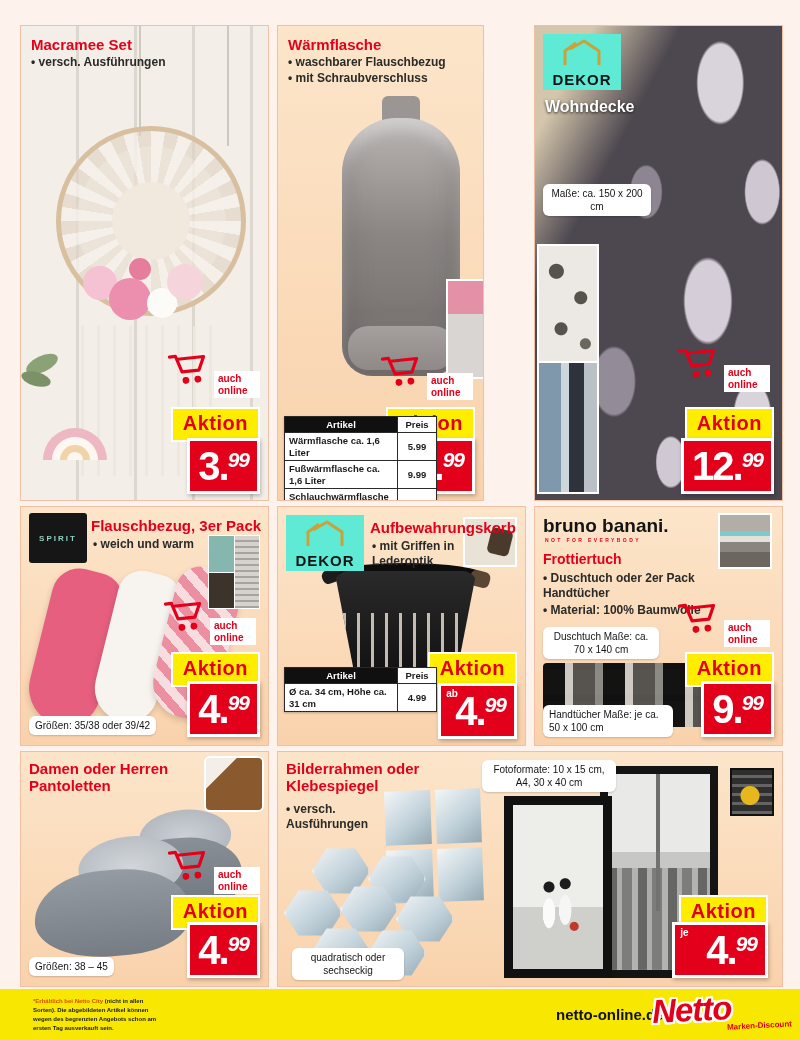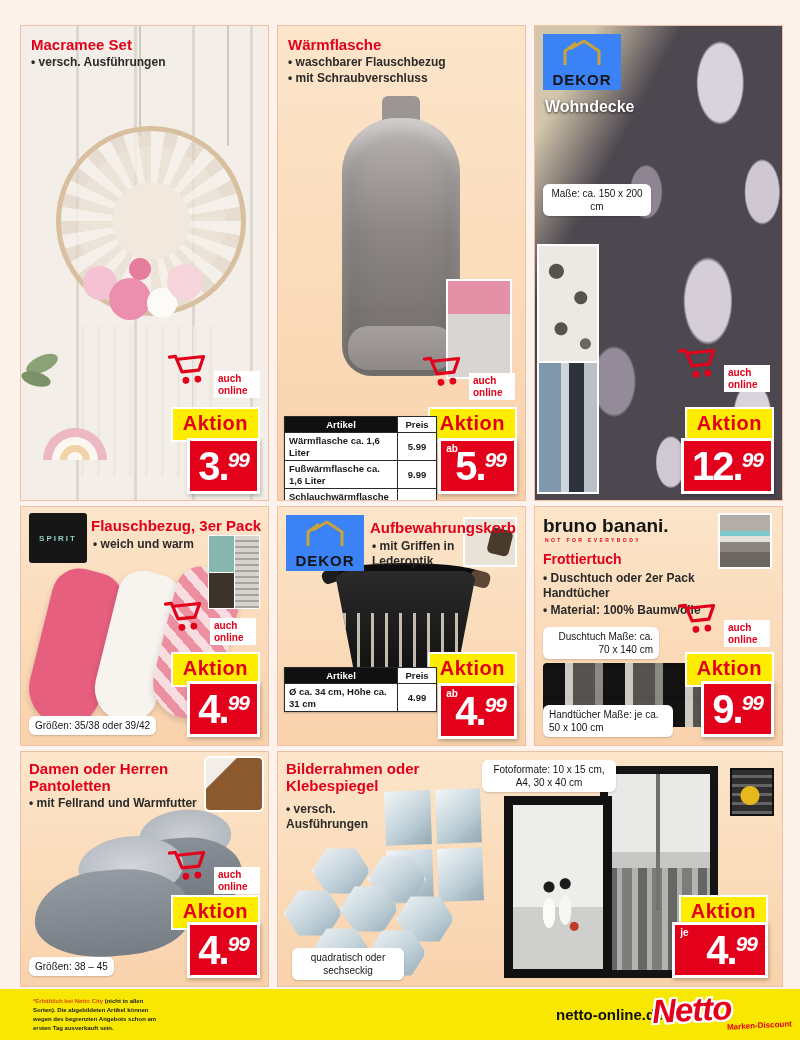--- a/index.html
+++ b/index.html
@@ -116,7 +116,7 @@
     </div>
   </div>
 
-  <div class="cell" style="left:277px;top:25px;width:249px;height:476px;padding-left:44px;">
+  <div class="cell" style="left:277px;top:25px;width:207px;height:476px;padding-left:44px;">
     <div class="ttl" style="left:10px;top:10px;">Wärmflasche</div>
     <div class="bullet" style="left:10px;top:29px;">waschbarer Flauschbezug</div>
     <div class="bullet" style="left:10px;top:45px;">mit Schraubverschluss</div>

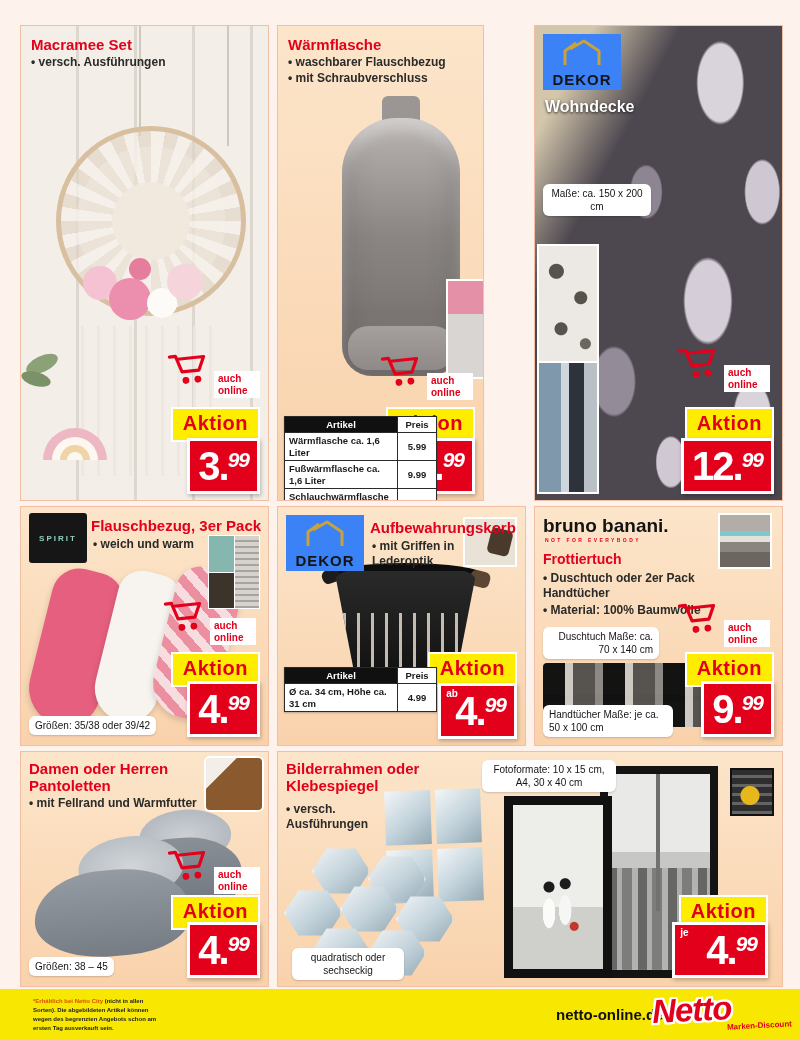--- a/index.html
+++ b/index.html
@@ -38,7 +38,7 @@
   .ptable th.prs { background:#fff; width:30px; text-align:center; }
   .ptable td.p { text-align:center; }
 
-  .dekor { position:absolute; width:78px; height:56px; background:#3b82f6; z-index:4;
+  .dekor { position:absolute; width:78px; height:56px; background:#5eead4; z-index:4;
            display:flex; flex-direction:column; align-items:center; justify-content:flex-end;
            padding-bottom:3px; box-sizing:border-box; }
   .dekor .dk { font-weight:800; font-size:15px; letter-spacing:1px; color:#141414; line-height:1; }

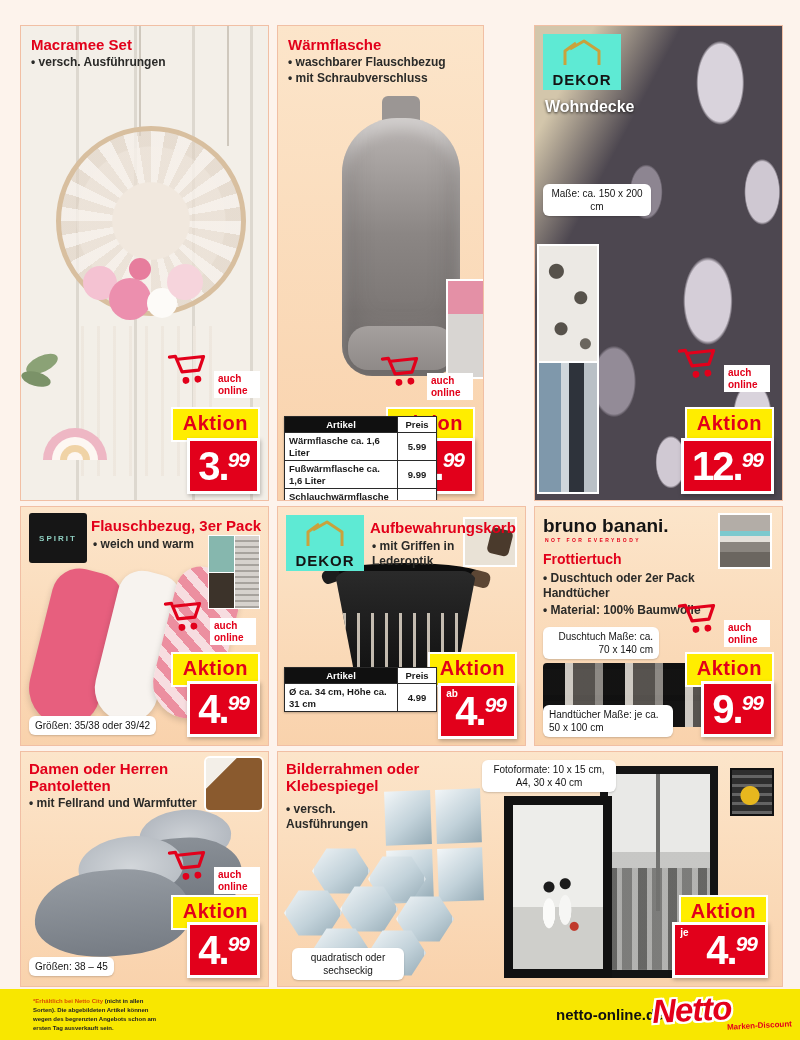--- a/index.html
+++ b/index.html
@@ -306,7 +306,7 @@
     <div style="position:absolute;right:12px;top:8px;width:50px;height:52px;box-shadow:0 0 0 2px #fff;
                 background:linear-gradient(180deg,#b3ada7 0 30%, #7cc9ce 30% 40%, #e4e0da 40% 52%, #8a857f 52% 72%, #6b6660 72%);"></div>
 
-    <div class="note" style="left:8px;top:120px;width:104px;text-align:right;">Duschtuch Maße: ca. 70 x 140 cm</div>
+    <div class="note" style="left:8px;top:120px;width:104px;text-align:center;">Duschtuch Maße: ca. 70 x 140 cm</div>
 
     <div style="position:absolute;left:8px;top:156px;width:200px;height:64px;border-radius:4px;background:#3a3734;
                 background-image:repeating-linear-gradient(90deg, rgba(15,15,15,.9) 0 22px, rgba(214,209,202,.95) 22px 30px, rgba(90,86,82,.9) 30px 52px, rgba(150,146,141,.9) 52px 60px),

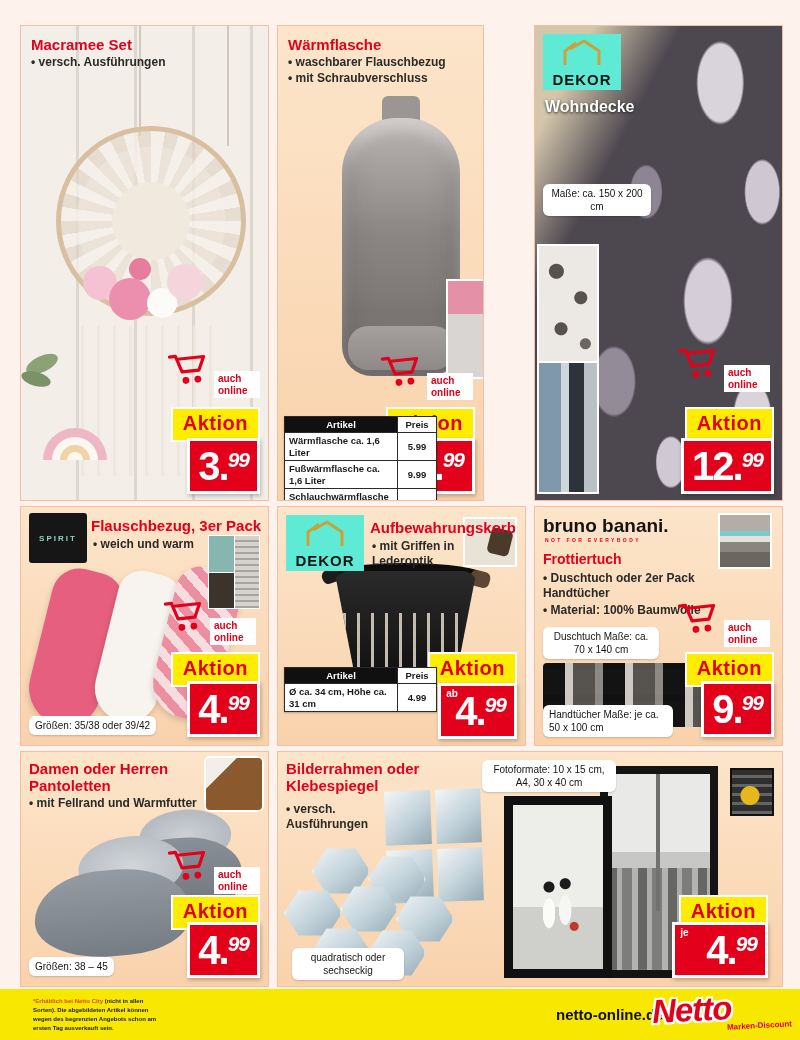--- a/index.html
+++ b/index.html
@@ -332,7 +332,6 @@
 
   <div class="cell" style="left:20px;top:751px;width:249px;height:236px;">
     <div class="ttl" style="left:8px;top:8px;width:165px;">Damen oder Herren Pantoletten</div>
-    <div class="bullet" style="left:8px;top:44px;width:230px;">mit Fellrand und Warmfutter</div>
 
     <div style="position:absolute;right:6px;top:6px;width:56px;height:52px;border-radius:4px;box-shadow:0 0 0 2px #fff;
                 background:linear-gradient(135deg,#f3efe8 0 28%, #8a5a2e 29%);"></div>

